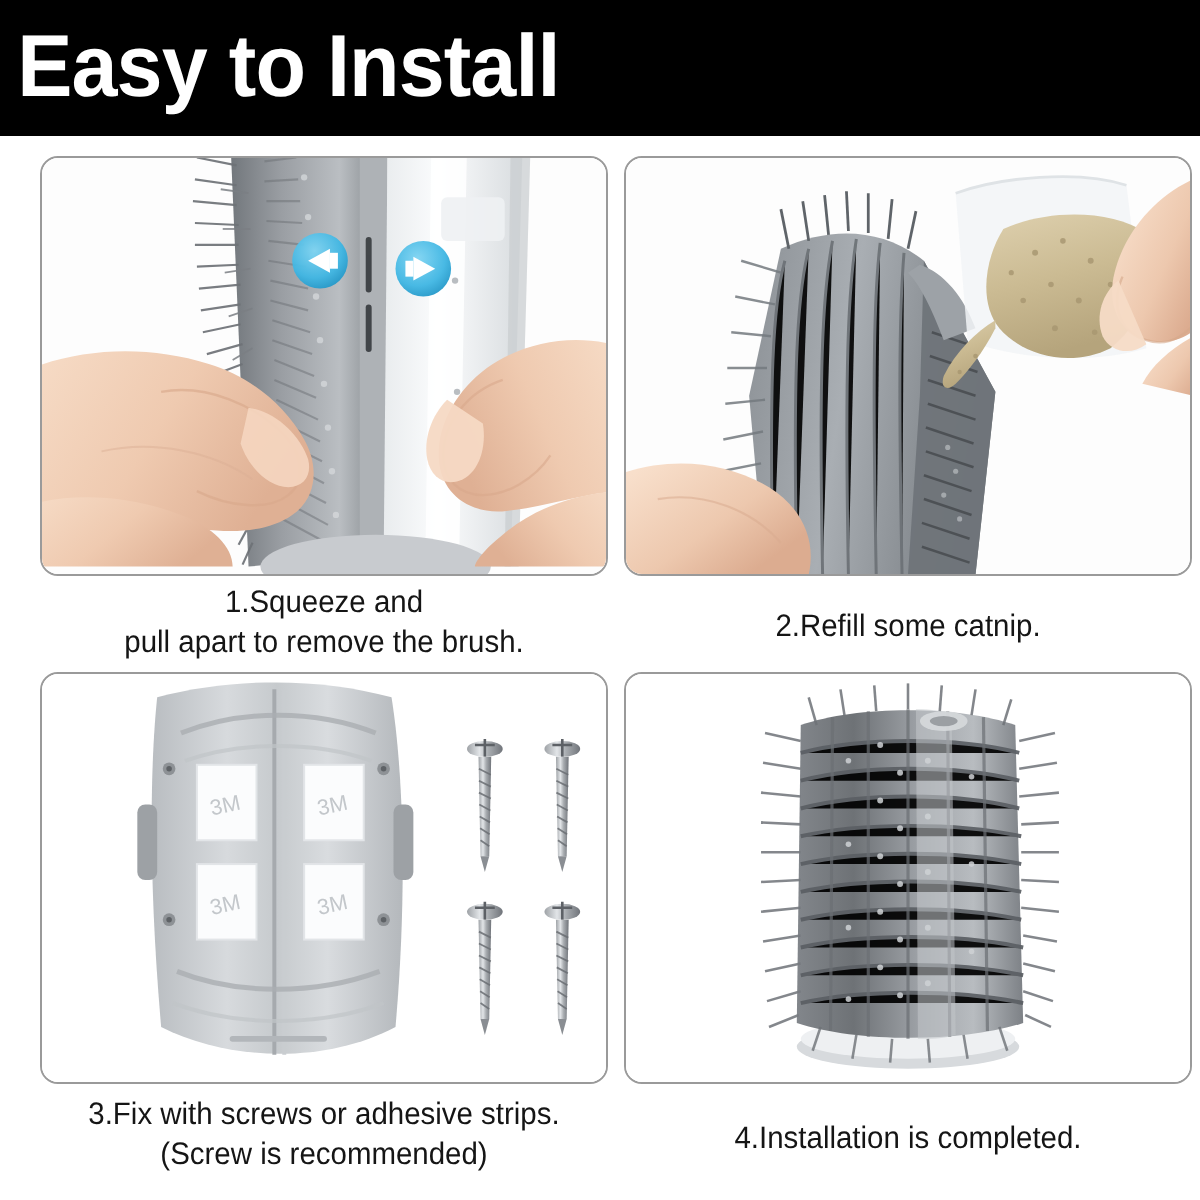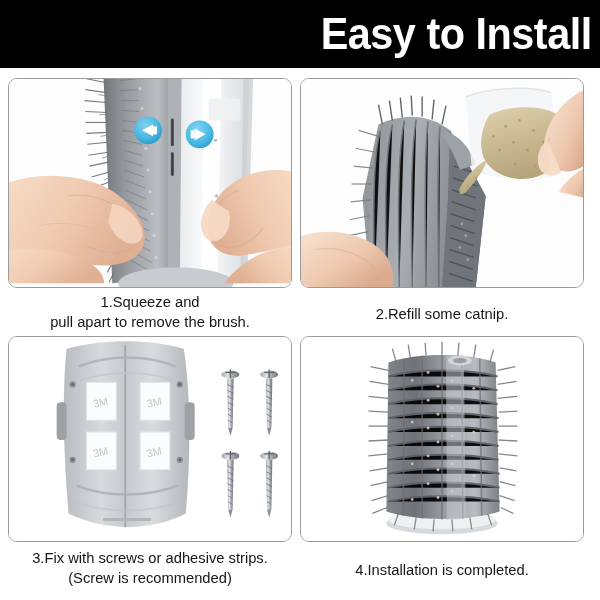--- a/index.html
+++ b/index.html
@@ -32,7 +32,7 @@
     background: #000000;
     display: flex;
     align-items: center;
-    justify-content: flex-end;
+    justify-content: flex-start;
   }
   .header-title {
     color: #ffffff;

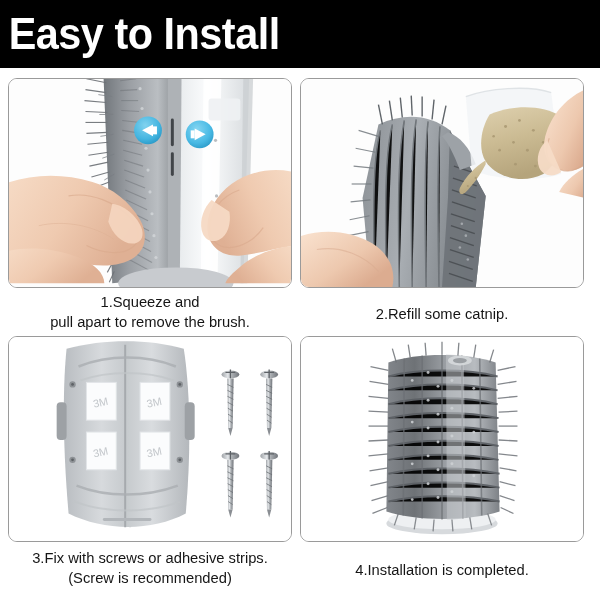--- a/index.html
+++ b/index.html
@@ -49,7 +49,7 @@
   
   .steps-grid {
     position: absolute;
-    left: 0;
+    left: 12px;
     top: 68px;
     width: 567px;
     height: 532px;

